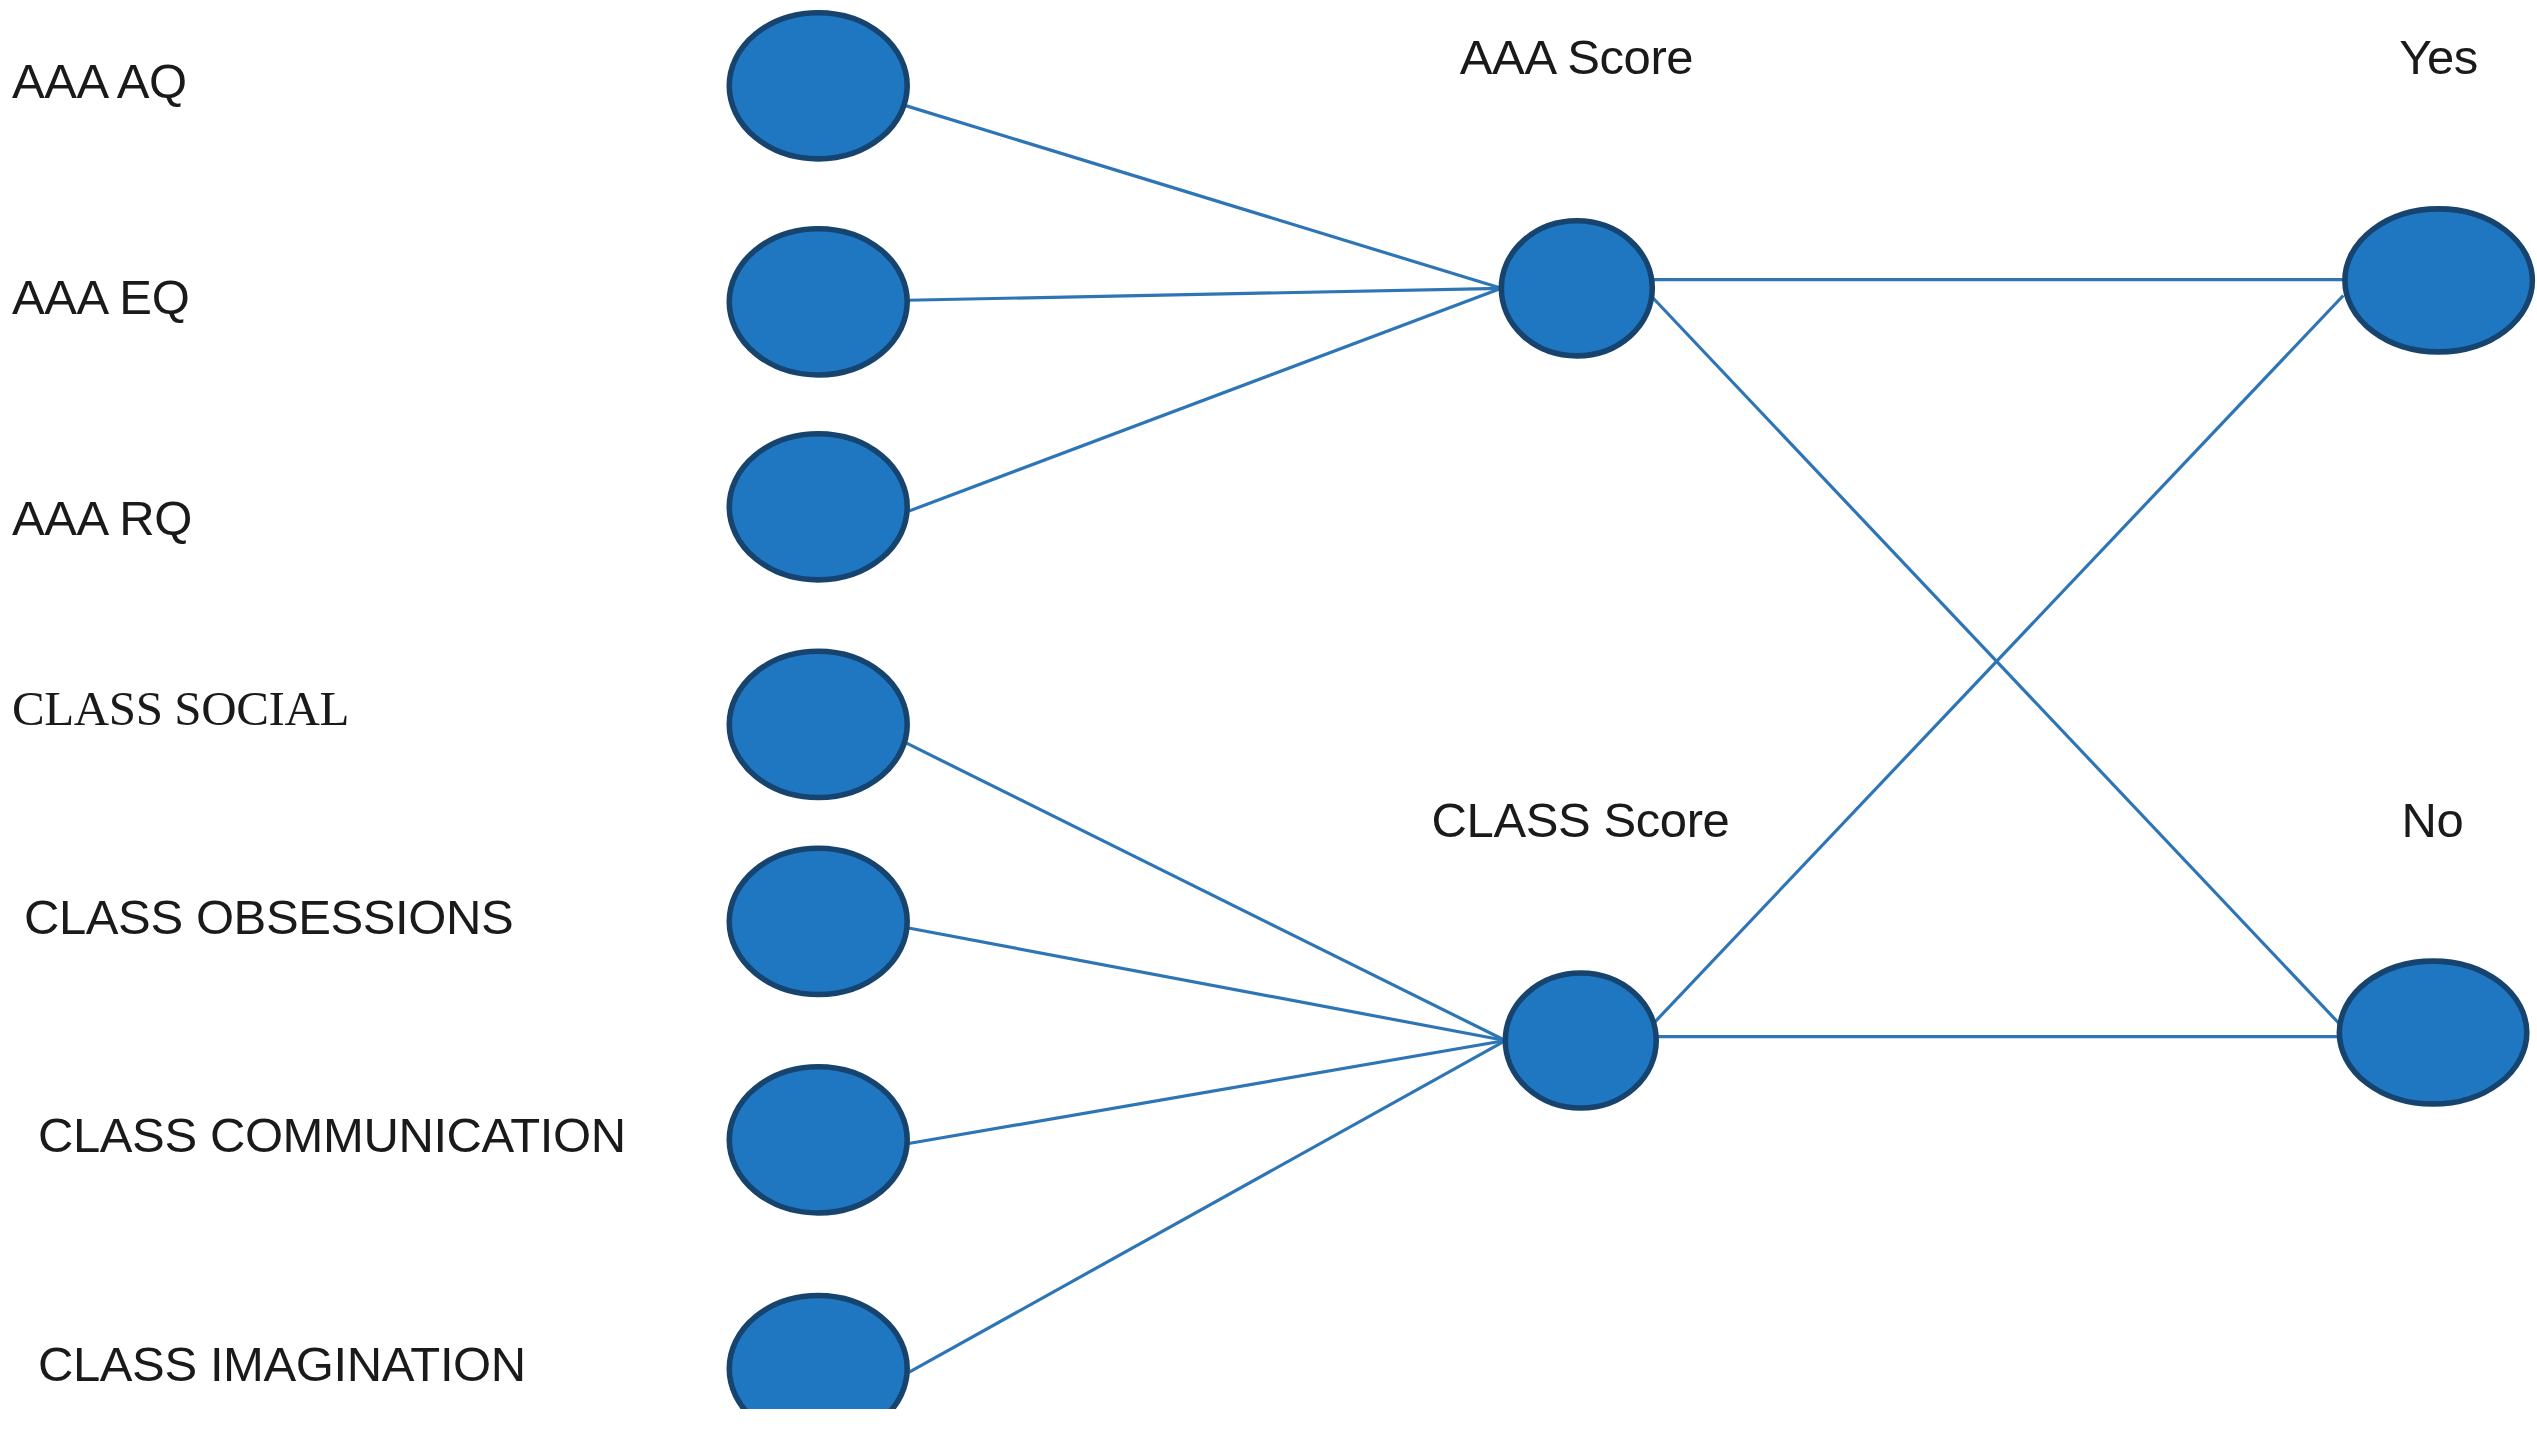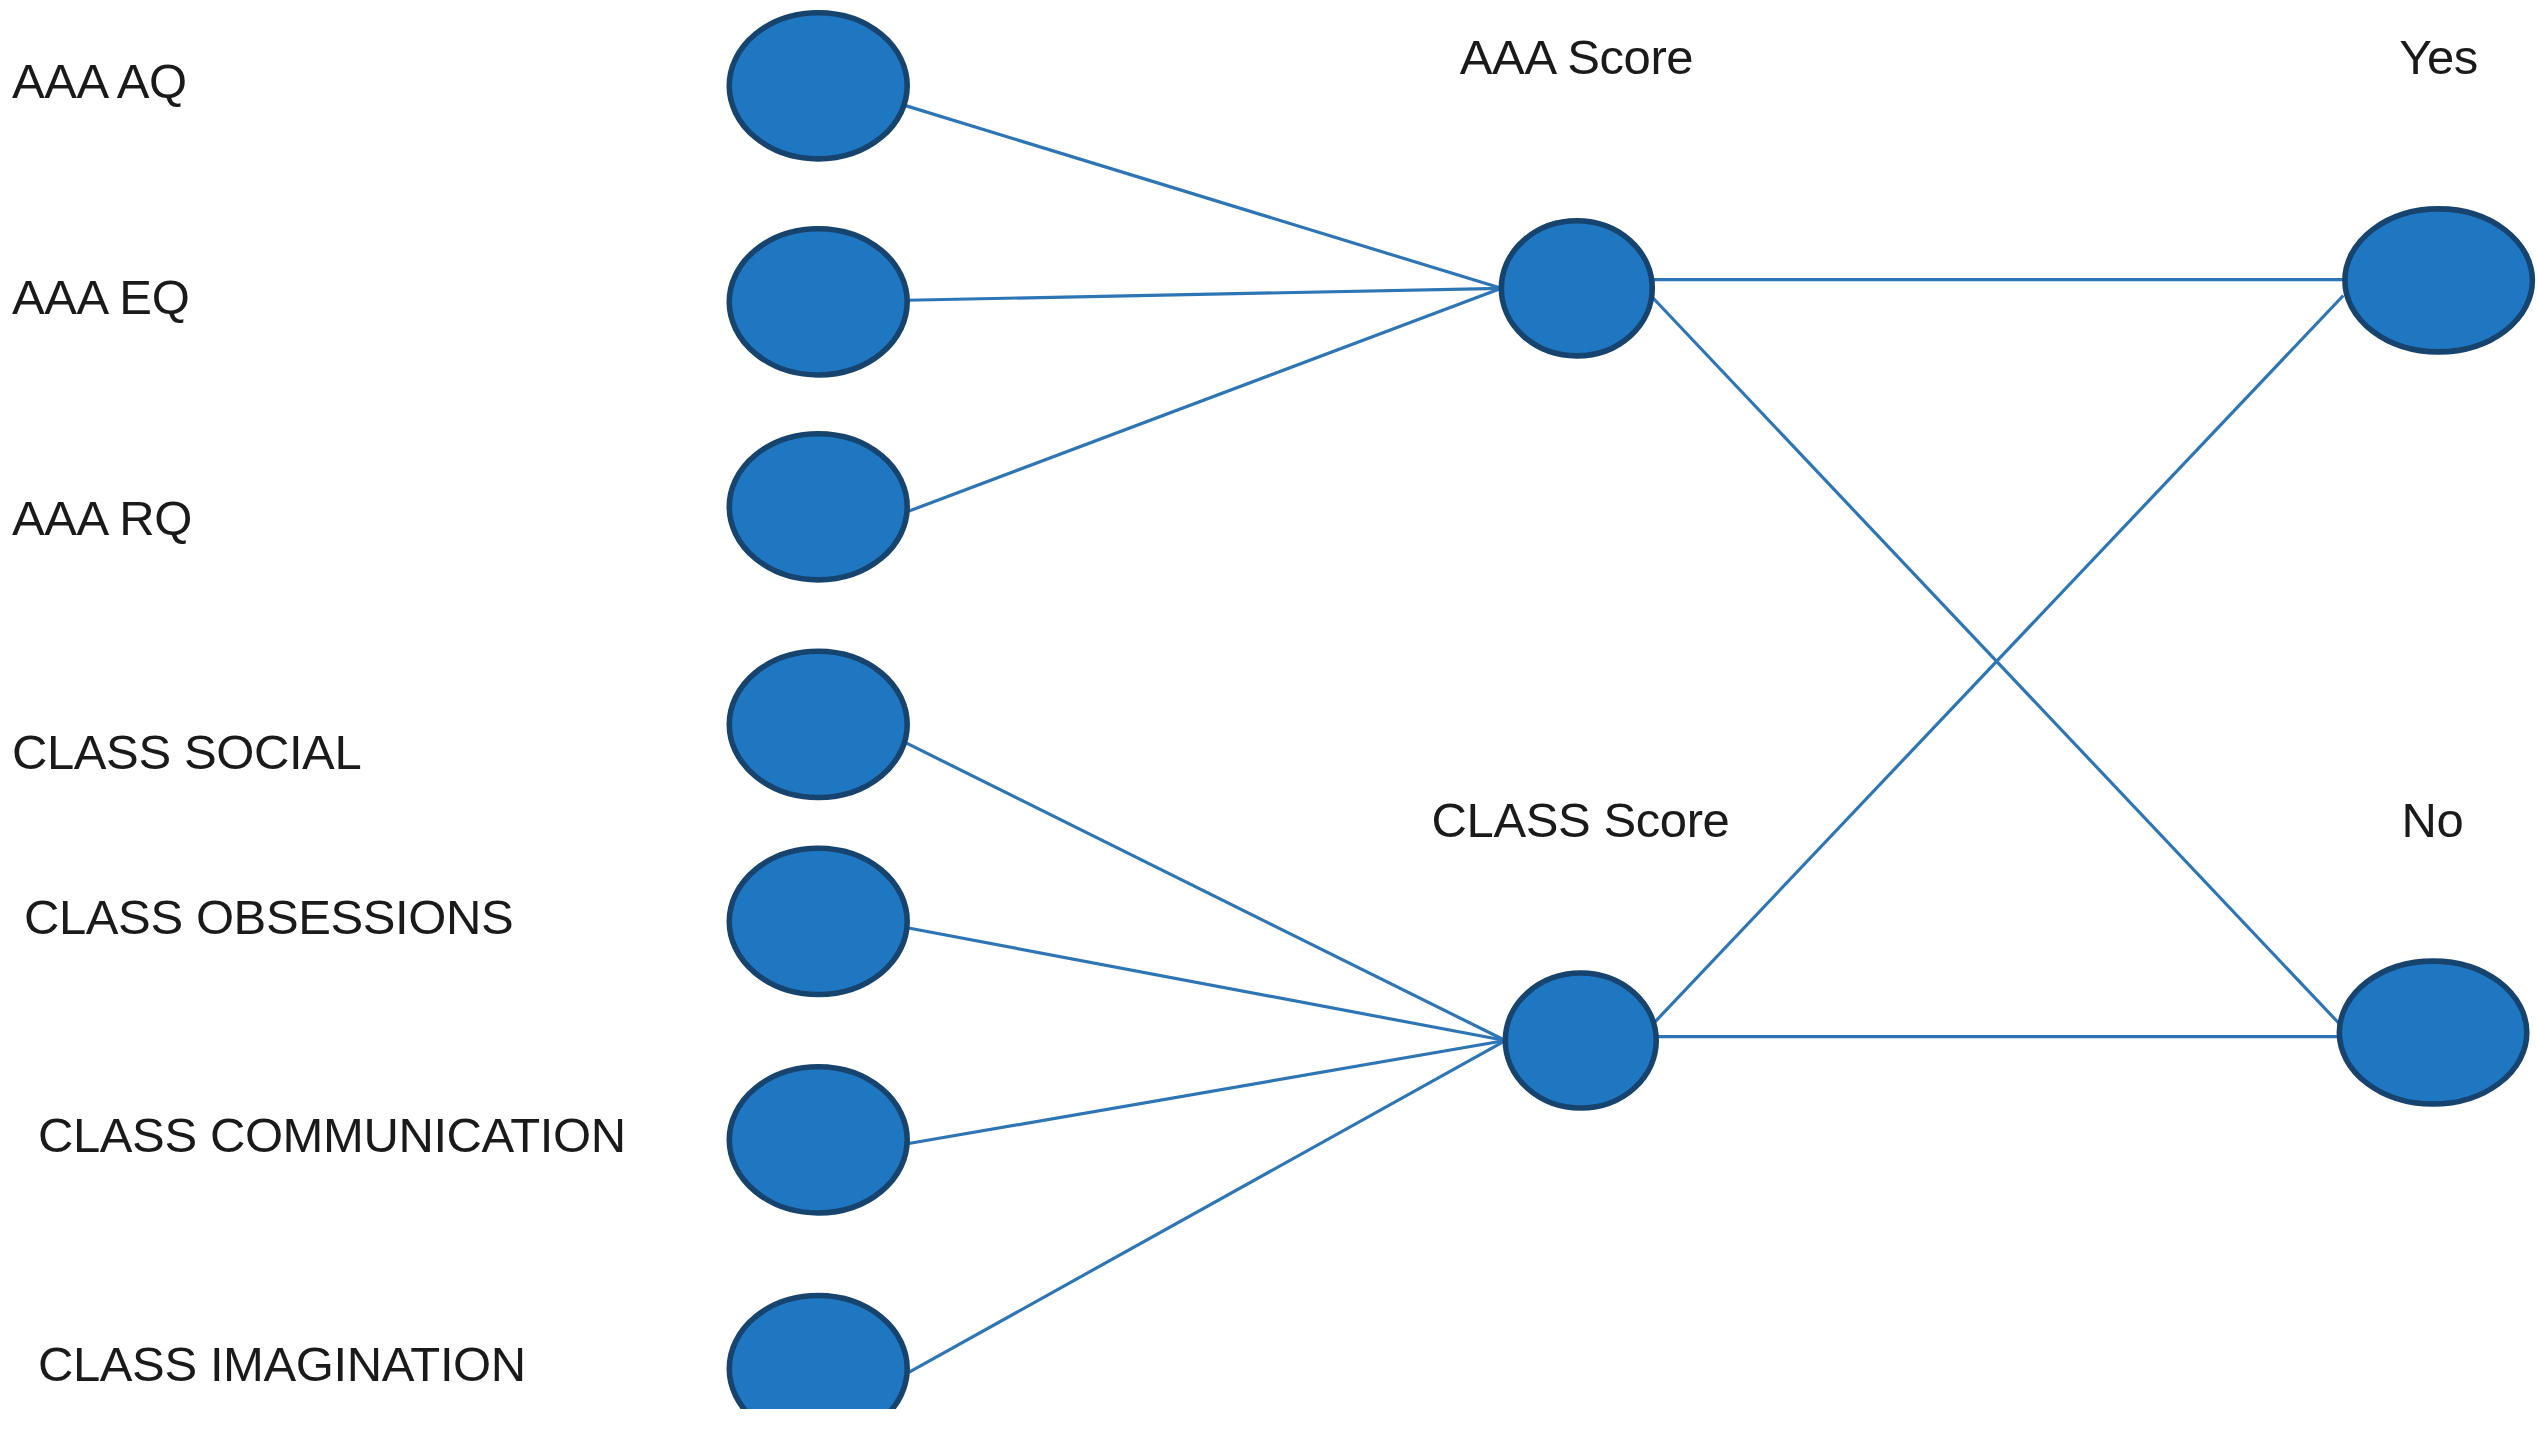--- a/index.html
+++ b/index.html
@@ -80,7 +80,7 @@
       <div class="node-label input-label" style="left: 12px; top: 57px;">AAA AQ</div>
       <div class="node-label input-label" style="left: 12px; top: 273px;"> AAA EQ</div>
       <div class="node-label input-label" style="left: 12px; top: 478px; margin-top: 16px;">AAA RQ</div>
-      <div class="node-label input-label" style="left: 12px; top: 728px;">CLASS SOCIAL</div>
+      <div class="node-label input-label" style="left: 12px; top: 684px; font-family: Liberation Serif, serif;">CLASS SOCIAL</div>
       <div class="node-label input-label" style="left: 24px; top: 893px;">CLASS OBSESSIONS</div>
       <div class="node-label input-label" style="left: 38px; top: 1111px;">CLASS COMMUNICATION</div>
       <div class="node-label input-label" style="left: 38px; top: 1340px;">CLASS IMAGINATION</div>

